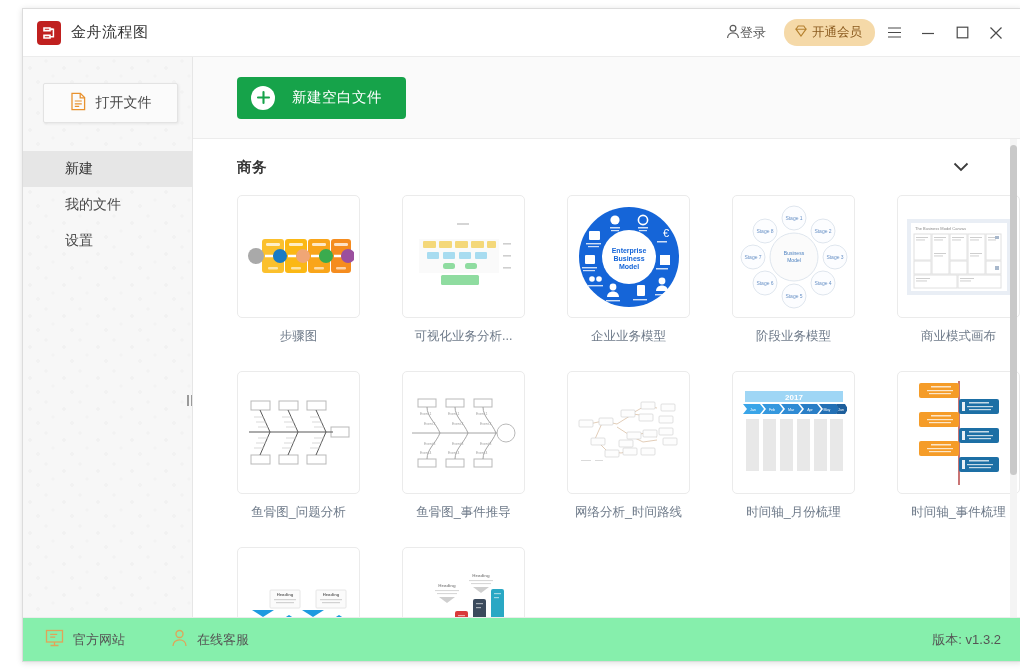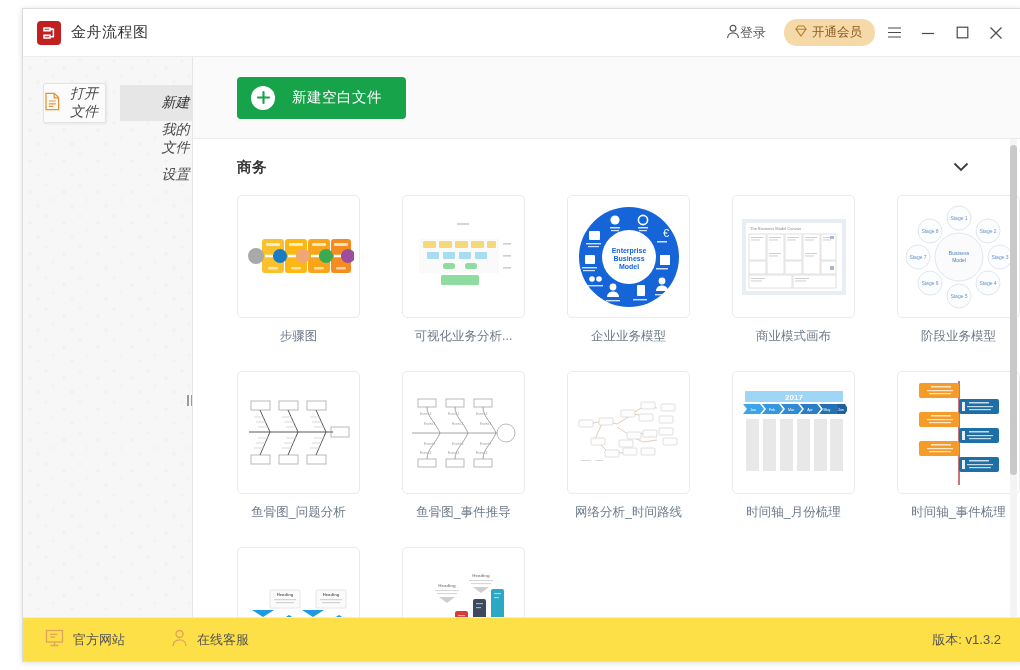--- a/index.html
+++ b/index.html
@@ -78,7 +78,7 @@
     background-size: 34px 31px, 34px 31px, 34px 31px, 34px 31px;
     border-right: 1px solid #e6e6e6;
     position: relative;
-    display: flex; flex-direction: row; font-style: italic;
+    display: flex; flex-direction: column;
   }
   .open-file-btn {
     margin: 26px 14px 0 20px;

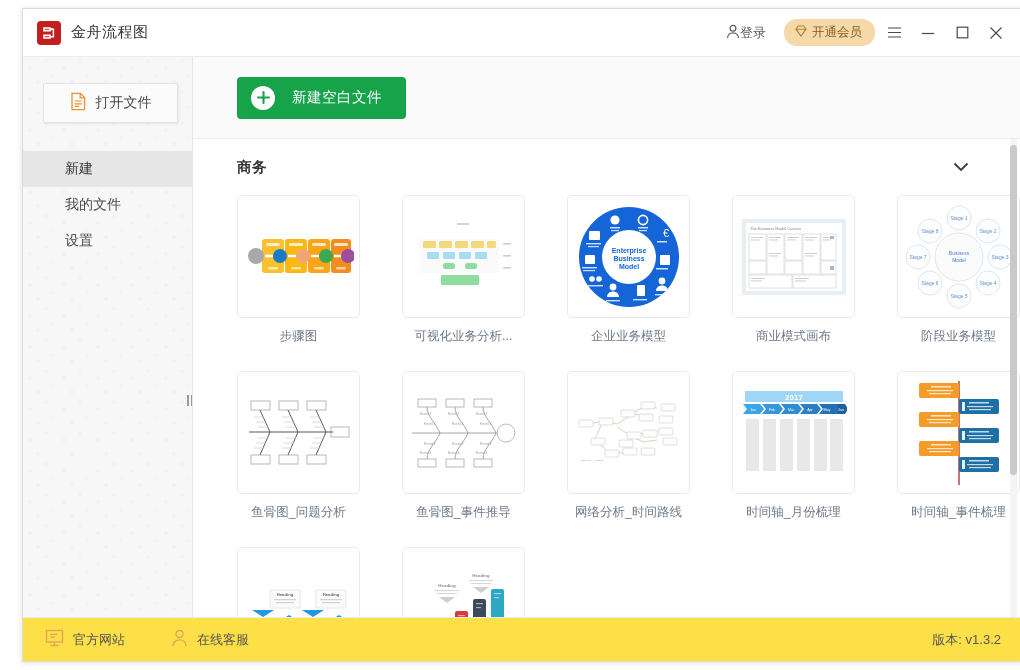--- a/index.html
+++ b/index.html
@@ -430,6 +430,37 @@
 
             <div class="card">
               <div class="thumb">
+                <svg width="108" height="104" viewBox="0 0 108 104">
+                  <circle cx="54" cy="52" r="24" fill="#fbfbfb" stroke="#dfe6ee"></circle>
+                  <text x="54" y="50" text-anchor="middle" fill="#4a7fbf" font-size="5">Business</text>
+                  <text x="54" y="57" text-anchor="middle" fill="#4a7fbf" font-size="5">Model</text>
+                  <g stroke="#dfe6ee" fill="#fcfdff">
+                    <circle cx="54" cy="13" r="12"></circle>
+                      <circle cx="83" cy="26" r="12"></circle>
+                    <circle cx="95" cy="52" r="12"></circle>
+                      <circle cx="83" cy="78" r="12"></circle>
+                    <circle cx="54" cy="91" r="12"></circle>
+                      <circle cx="25" cy="78" r="12"></circle>
+                    <circle cx="13" cy="52" r="12"></circle>
+                      <circle cx="25" cy="26" r="12"></circle>
+                  </g>
+                  <g fill="#6b93c7" font-size="5" text-anchor="middle" font-family="Liberation Sans, sans-serif">
+                    <text x="54" y="15">Stage 1</text>
+                      <text x="83" y="28">Stage 2</text>
+                    <text x="95" y="54">Stage 3</text>
+                      <text x="83" y="80">Stage 4</text>
+                    <text x="54" y="93">Stage 5</text>
+                      <text x="25" y="80">Stage 6</text>
+                    <text x="13" y="54">Stage 7</text>
+                      <text x="25" y="28">Stage 8</text>
+                  </g>
+                </svg>
+              </div>
+              <div class="card-label">阶段业务模型</div>
+            </div>
+
+            <div class="card">
+              <div class="thumb">
                 <svg width="104" height="76" viewBox="0 0 104 76">
                   <rect x="0" y="0" width="104" height="76" fill="#e9eef5"></rect>
                   <rect x="4" y="4" width="96" height="68" fill="#ffffff"></rect>
@@ -475,37 +506,6 @@
 
             <div class="card">
               <div class="thumb">
-                <svg width="108" height="104" viewBox="0 0 108 104">
-                  <circle cx="54" cy="52" r="24" fill="#fbfbfb" stroke="#dfe6ee"></circle>
-                  <text x="54" y="50" text-anchor="middle" fill="#4a7fbf" font-size="5">Business</text>
-                  <text x="54" y="57" text-anchor="middle" fill="#4a7fbf" font-size="5">Model</text>
-                  <g stroke="#dfe6ee" fill="#fcfdff">
-                    <circle cx="54" cy="13" r="12"></circle>
-                      <circle cx="83" cy="26" r="12"></circle>
-                    <circle cx="95" cy="52" r="12"></circle>
-                      <circle cx="83" cy="78" r="12"></circle>
-                    <circle cx="54" cy="91" r="12"></circle>
-                      <circle cx="25" cy="78" r="12"></circle>
-                    <circle cx="13" cy="52" r="12"></circle>
-                      <circle cx="25" cy="26" r="12"></circle>
-                  </g>
-                  <g fill="#6b93c7" font-size="5" text-anchor="middle" font-family="Liberation Sans, sans-serif">
-                    <text x="54" y="15">Stage 1</text>
-                      <text x="83" y="28">Stage 2</text>
-                    <text x="95" y="54">Stage 3</text>
-                      <text x="83" y="80">Stage 4</text>
-                    <text x="54" y="93">Stage 5</text>
-                      <text x="25" y="80">Stage 6</text>
-                    <text x="13" y="54">Stage 7</text>
-                      <text x="25" y="28">Stage 8</text>
-                  </g>
-                </svg>
-              </div>
-              <div class="card-label">阶段业务模型</div>
-            </div>
-
-            <div class="card">
-              <div class="thumb">
                 <svg width="108" height="80" viewBox="0 0 108 80">
                   <g stroke="#b9b9b9" fill="#ffffff">
                     <rect x="6" y="8" width="19" height="9"></rect>

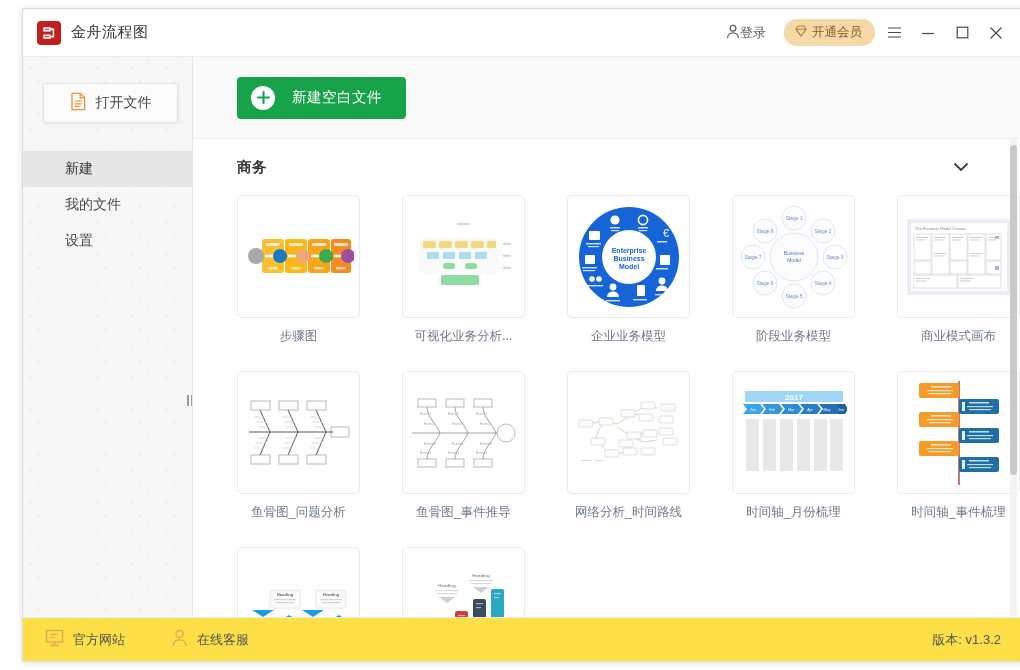--- a/index.html
+++ b/index.html
@@ -200,7 +200,7 @@
   .footer {
     flex: 0 0 44px; height: 44px;
     border-top: 1px solid #ececec;
-    background: #fde047;
+    background: #86efac;
     display: flex; align-items: center;
     padding: 0 20px 0 22px;
   }

